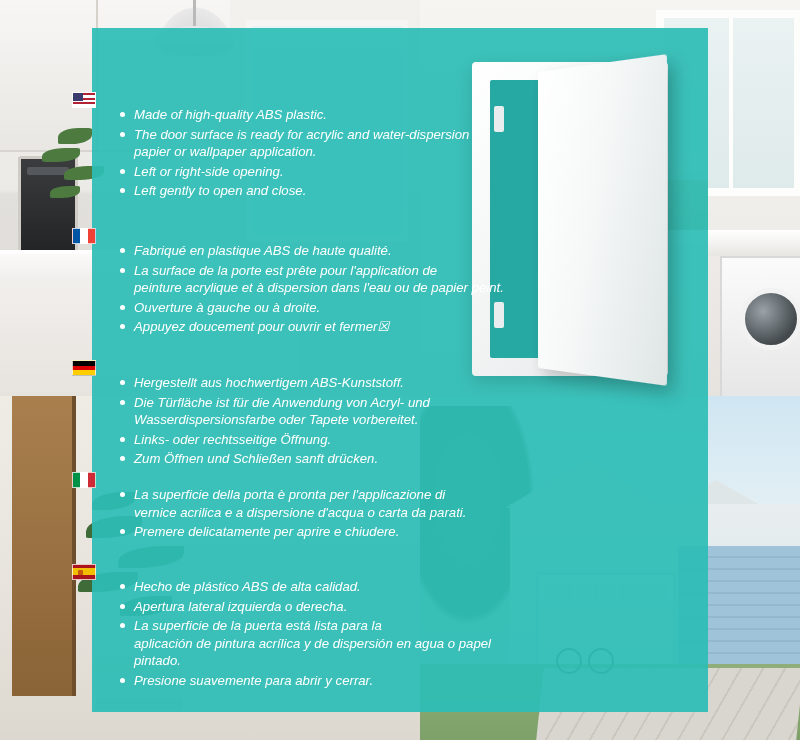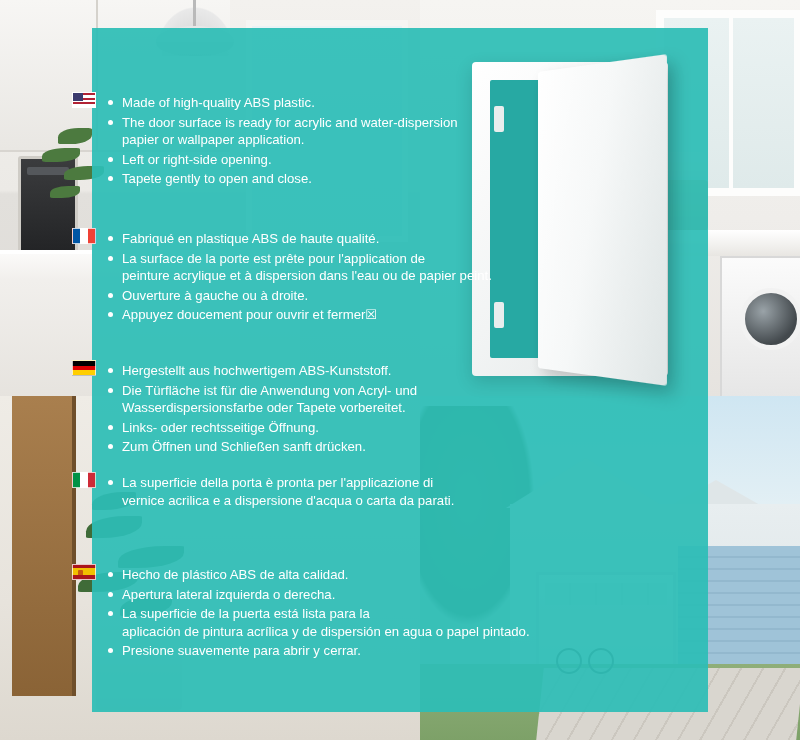--- a/index.html
+++ b/index.html
@@ -258,8 +258,9 @@
   }
   .bullets {
     list-style: none;
-    margin: 4px;
+    margin: 16px;
     padding: 0;
+    font-style: italic;
   }
   .bullets li {
     position: relative;

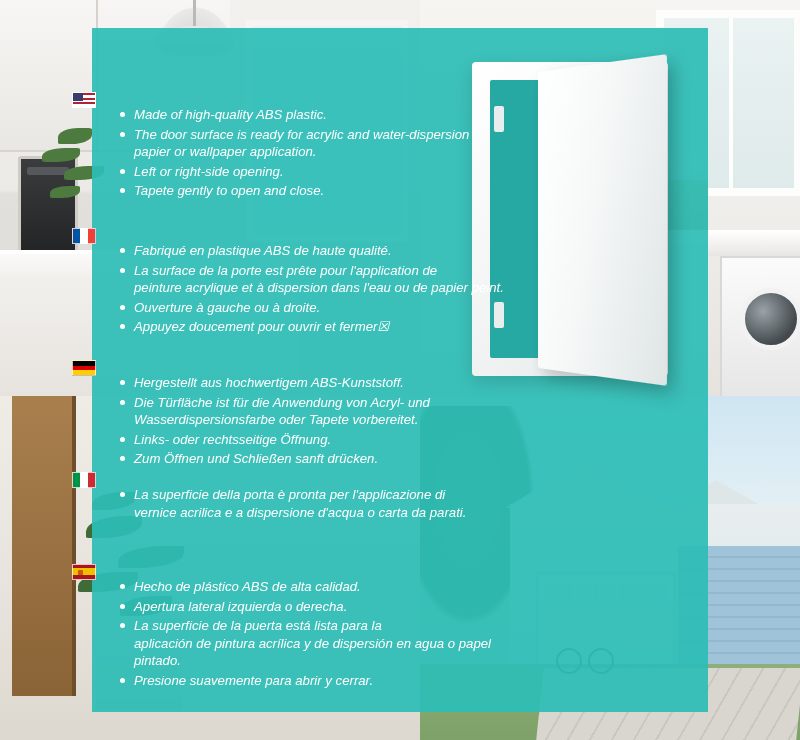--- a/index.html
+++ b/index.html
@@ -377,7 +377,7 @@
       <li><span>Made of high-quality ABS plastic.</span></li>
       <li><span>The door surface is ready for acrylic and water-dispersion</span><span class="cont">papier or wallpaper application.</span></li>
       <li><span>Left or right-side opening.</span></li>
-      <li><span>Tapete gently to open and close.</span></li>
+      <li><span>Left gently to open and close.</span></li>
     </ul>
   </div>
 

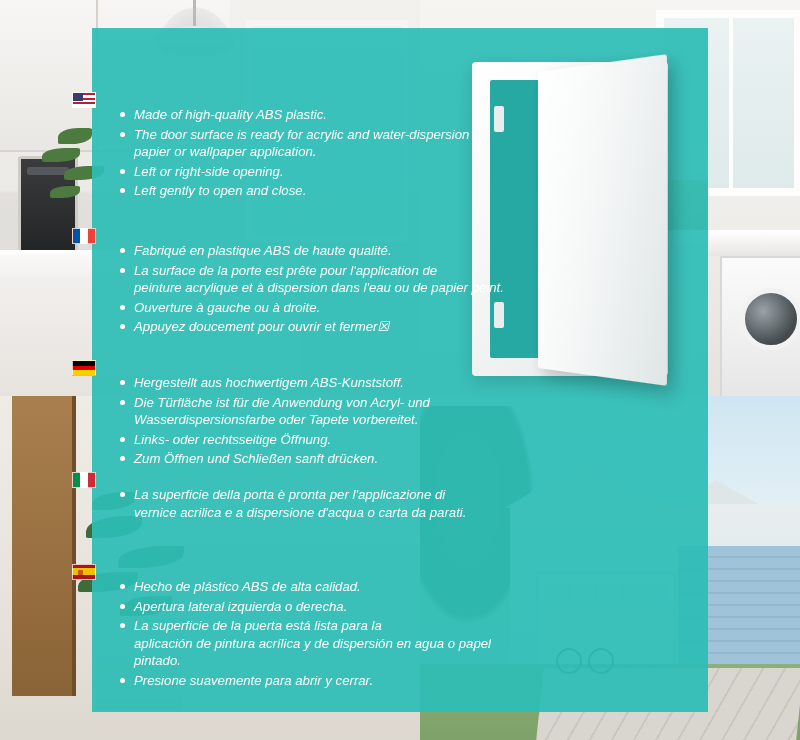--- a/index.html
+++ b/index.html
@@ -405,6 +405,7 @@
     <div class="flag flag-it"></div>
     <ul class="bullets">
       <li><span>La superficie della porta è pronta per l'applicazione di</span><span class="cont">vernice acrilica e a dispersione d'acqua o carta da parati.</span></li>
+      <li><span>Premere delicatamente per aprire e chiudere.</span></li>
     </ul>
   </div>
 

